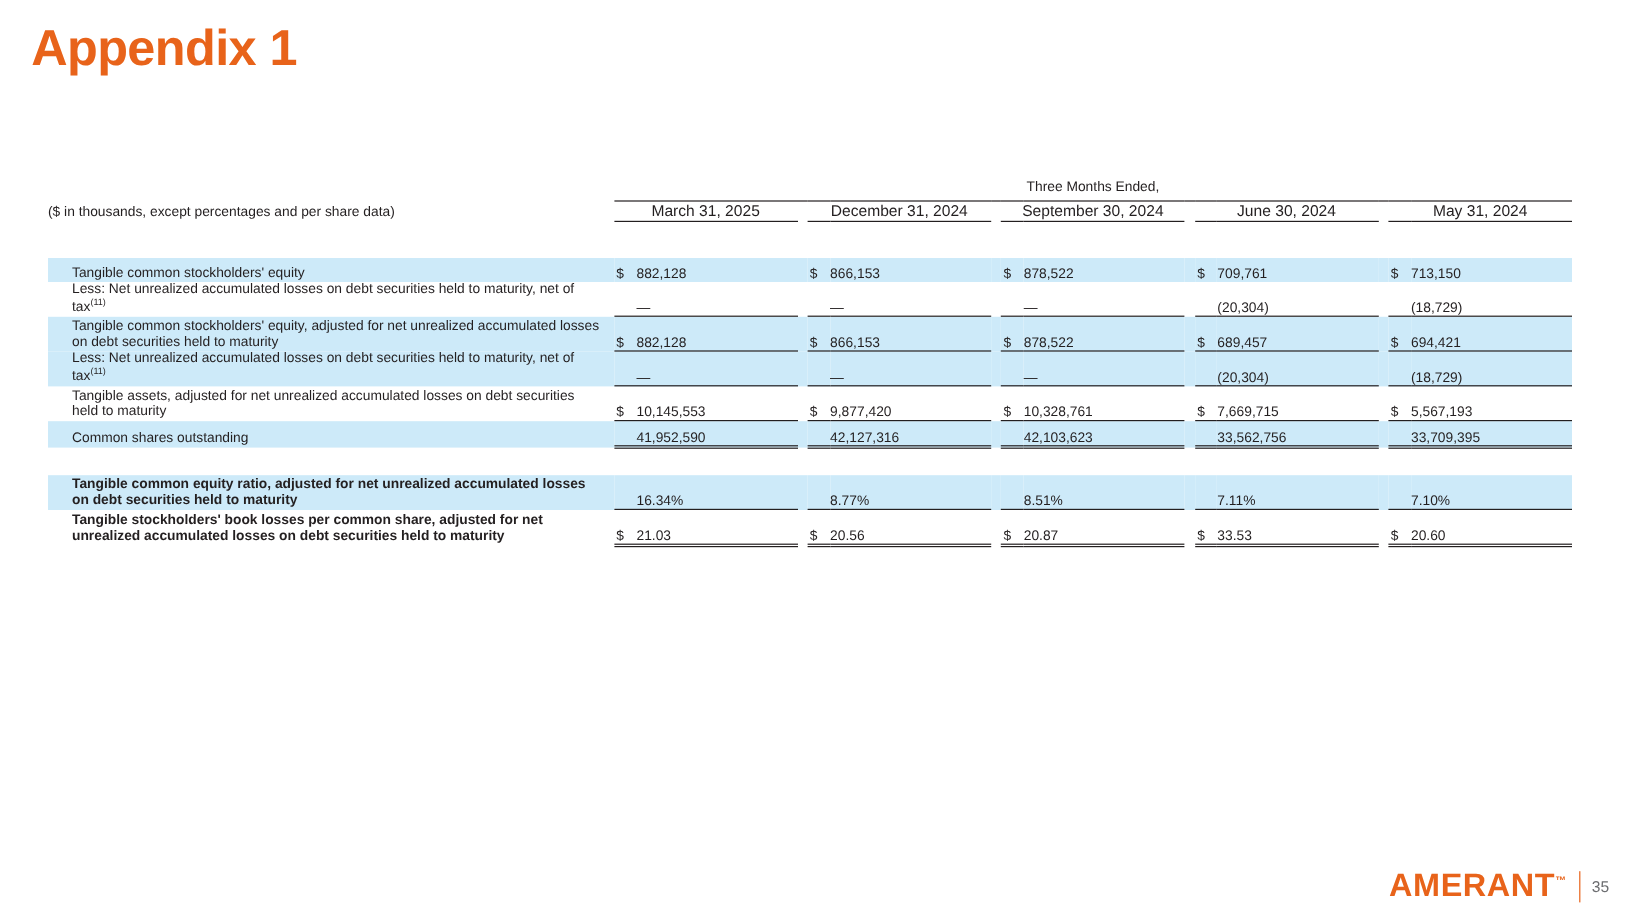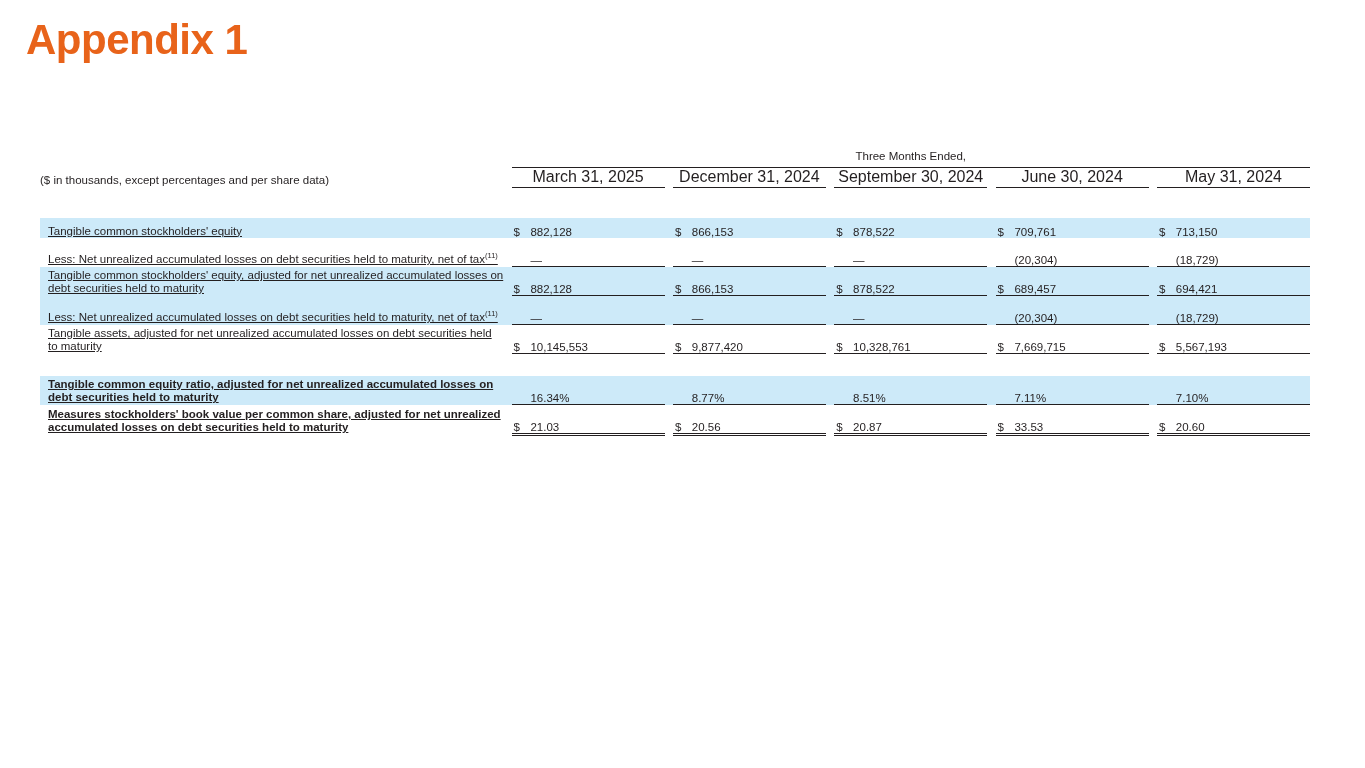--- a/index.html
+++ b/index.html
@@ -80,7 +80,7 @@
   .colhead {
     text-align: center;
     font-weight: bold;
-    font-size: 16px;
+    font-size: 13px;
     padding-top: 18px;
     padding-bottom: 4px;
   }

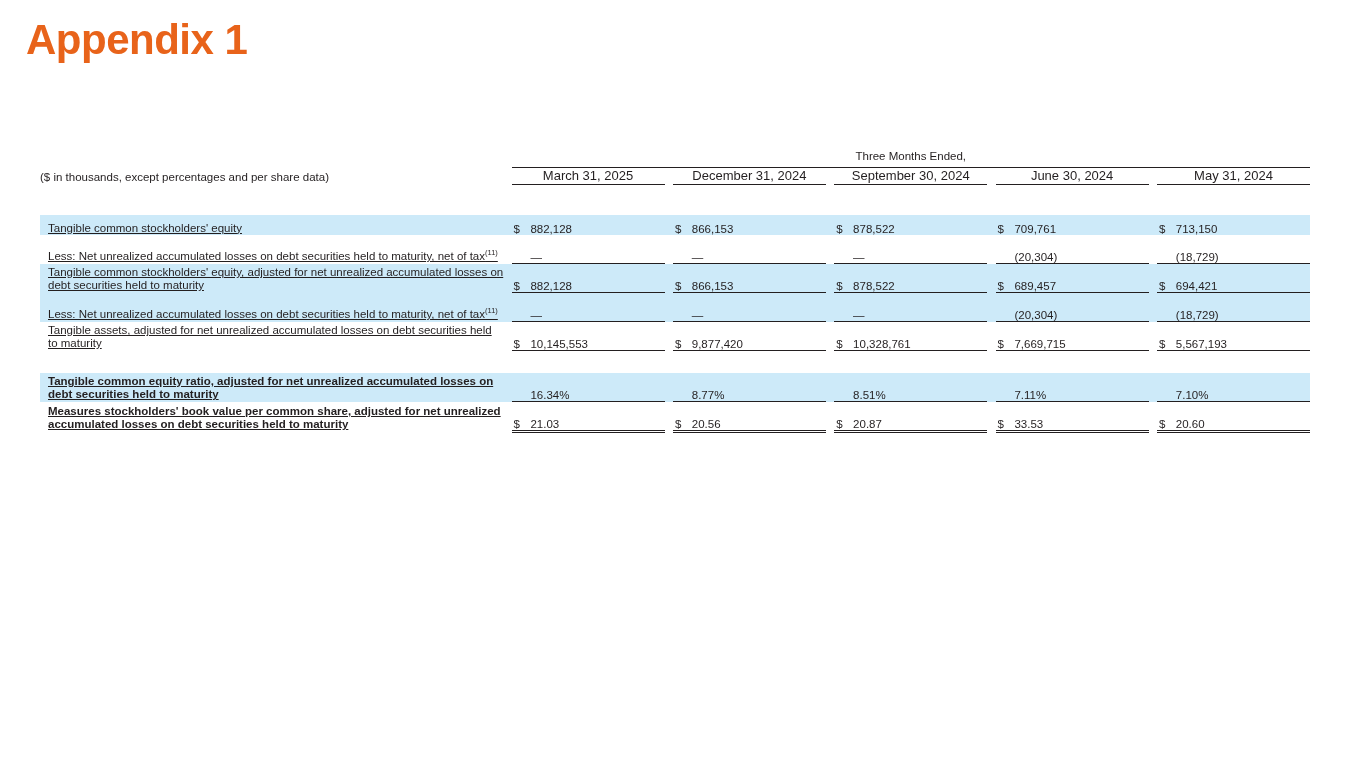--- a/index.html
+++ b/index.html
@@ -96,10 +96,9 @@
   tr.data td { height: 20px; }
   tr.data.tall td { height: 28px; }
   tr.data .lbl {
-    padding-left: 8px;
+    padding-left: 20px;
     padding-right: 8px;
     line-height: 1.15;
-    text-decoration: underline;
   }
   tr.data .dol { text-align: left; padding-left: 2px; }
   tr.data .num { text-align: left; padding-right: 14px; }

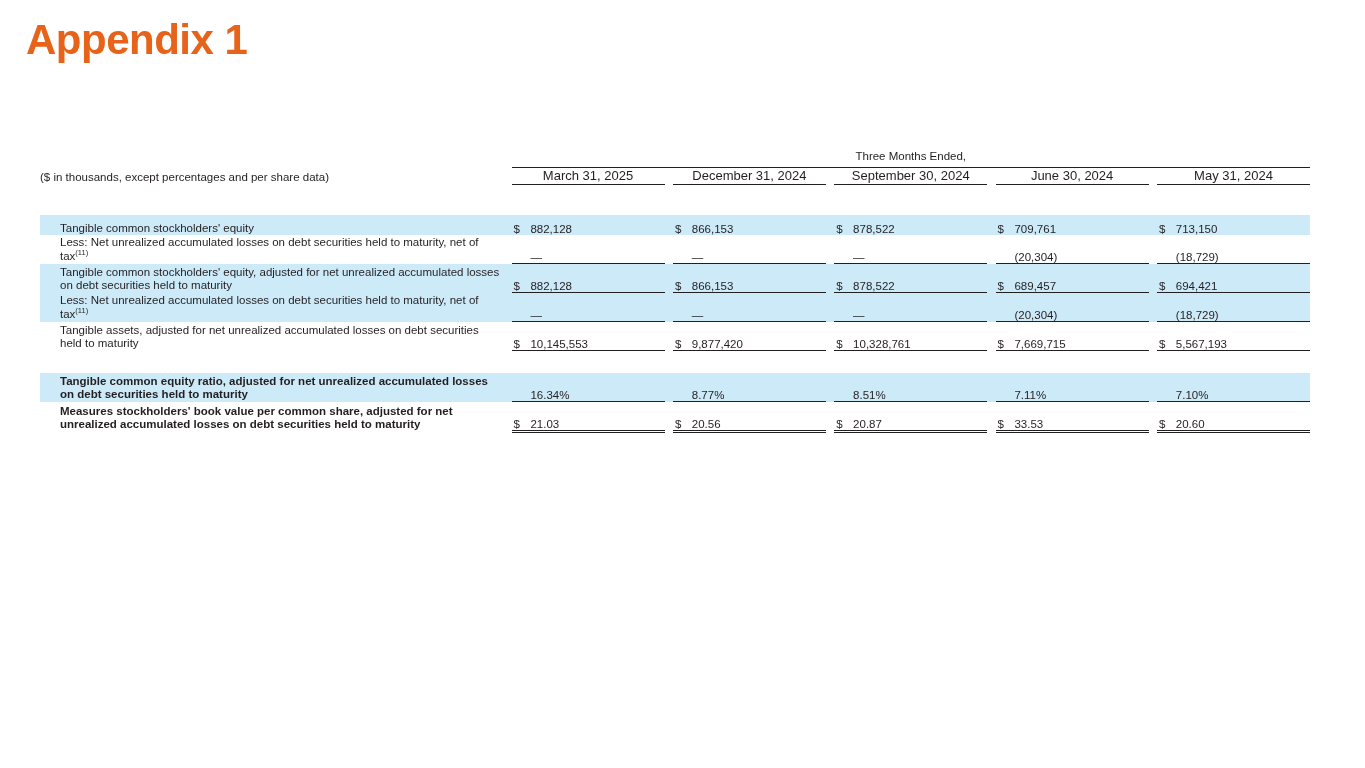--- a/index.html
+++ b/index.html
@@ -300,6 +300,23 @@
         <td class="num">5,567,193</td>
       </tr>
 
+      <tr class="data shade ul-double">
+        <td class="lbl">Common shares outstanding</td>
+        <td class="dol"></td>
+        <td class="num">41,952,590</td>
+        <td></td>
+        <td class="dol"></td>
+        <td class="num">42,127,316</td>
+        <td></td>
+        <td class="dol"></td>
+        <td class="num">42,103,623</td>
+        <td></td>
+        <td class="dol"></td>
+        <td class="num">33,562,756</td>
+        <td></td>
+        <td class="dol"></td>
+        <td class="num">33,709,395</td>
+      </tr>
 
       <tr class="spacer-row-sm">
             <td colspan="15"></td>

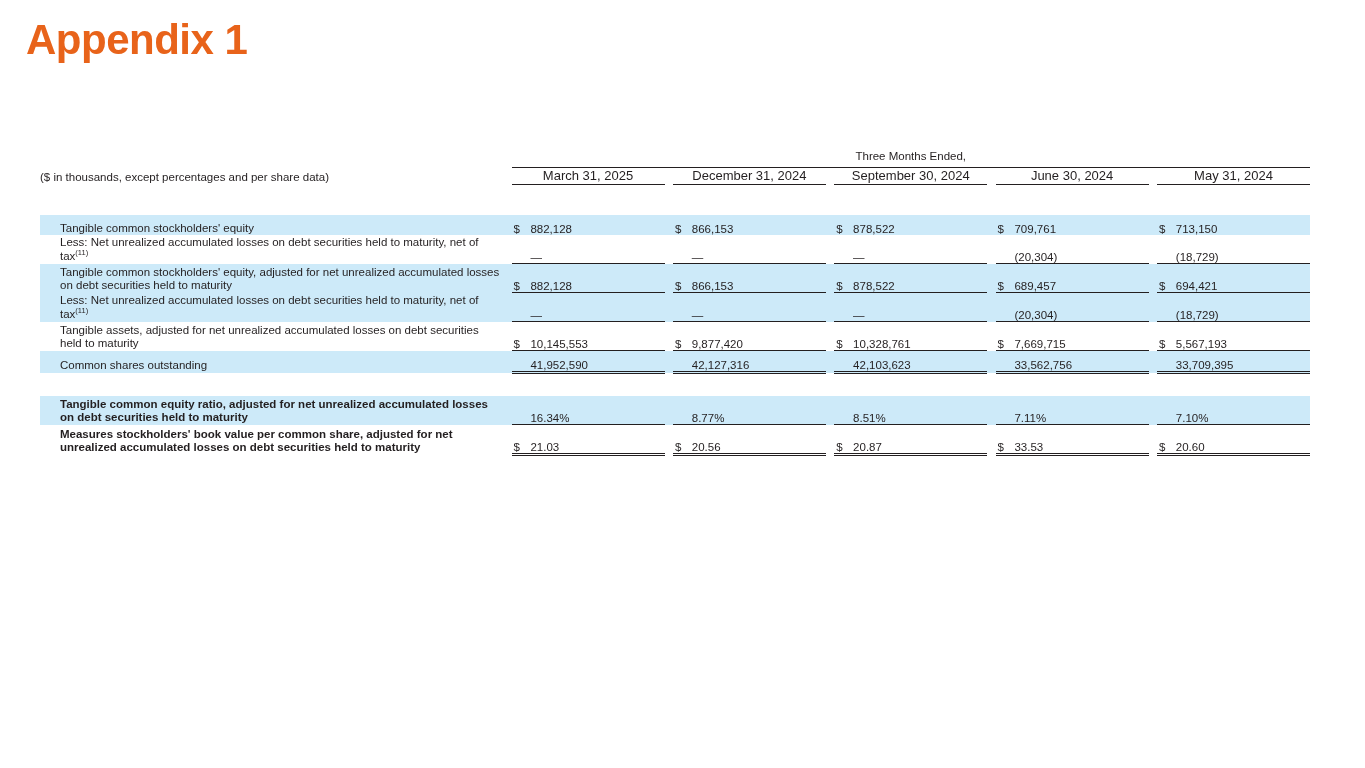--- a/index.html
+++ b/index.html
@@ -341,7 +341,7 @@
       </tr>
 
       <tr class="data tall bold ul-double">
-        <td class="lbl">Measures stockholders' book value per common share, adjusted for net unrealized accumulated losses on debt securities held to maturity</td>
+        <td class="lbl">Tangible stockholders' book losses per common share, adjusted for net unrealized accumulated losses on debt securities held to maturity</td>
         <td class="dol">$</td>
         <td class="num">21.03</td>
         <td></td>

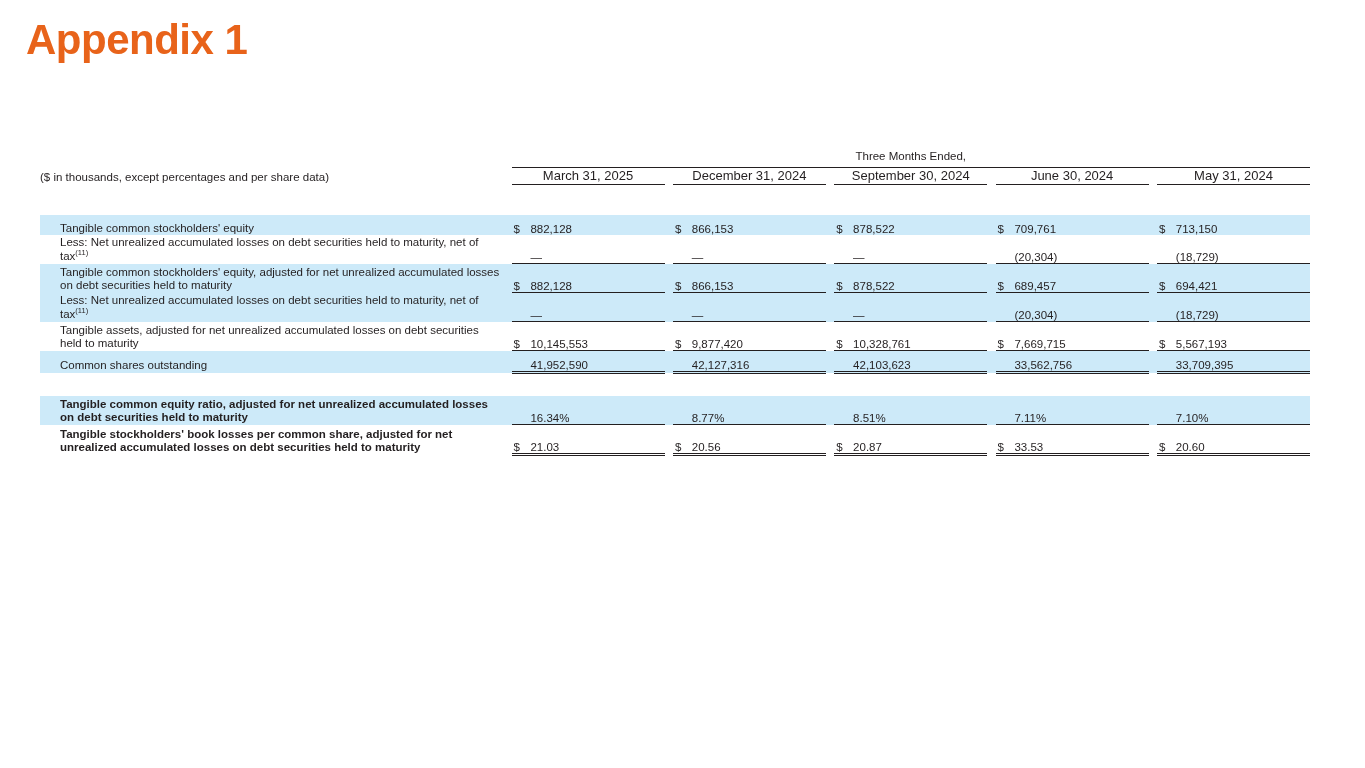--- a/index.html
+++ b/index.html
@@ -361,6 +361,11 @@
       </table>
   </div>
 
+  <div class="footer">
+    <div class="brand"><span>AMERANT</span><span class="tm">™</span></div>
+    <div class="divider"></div>
+    <div class="pageno">35</div>
+  </div>
 
 </div>
 

